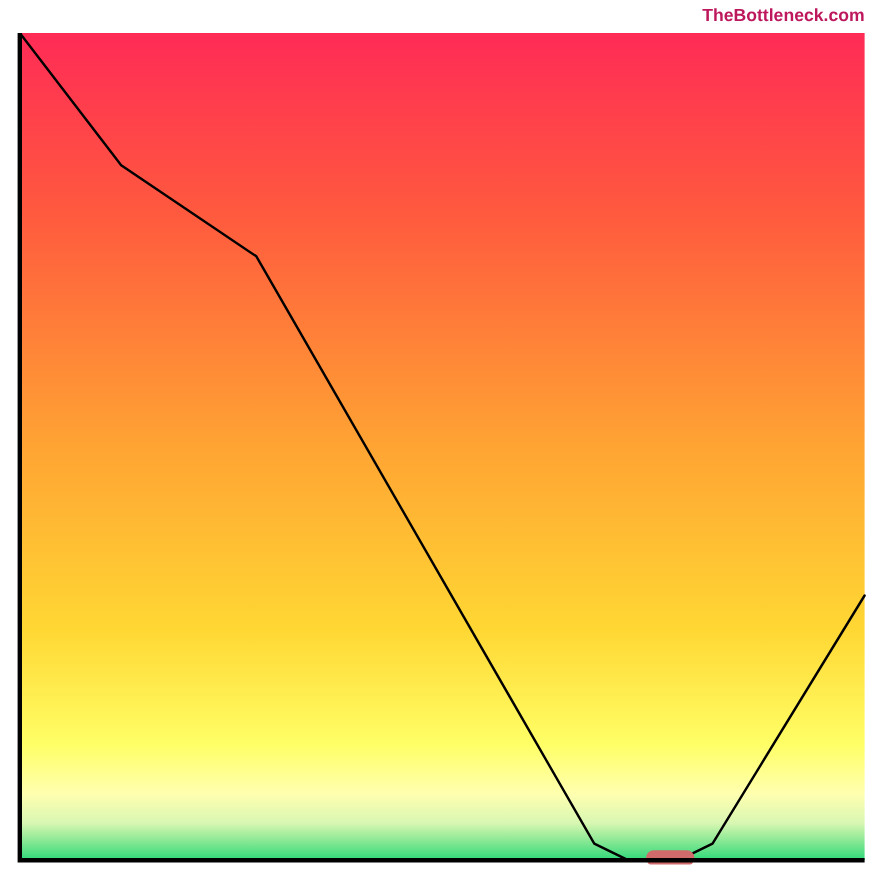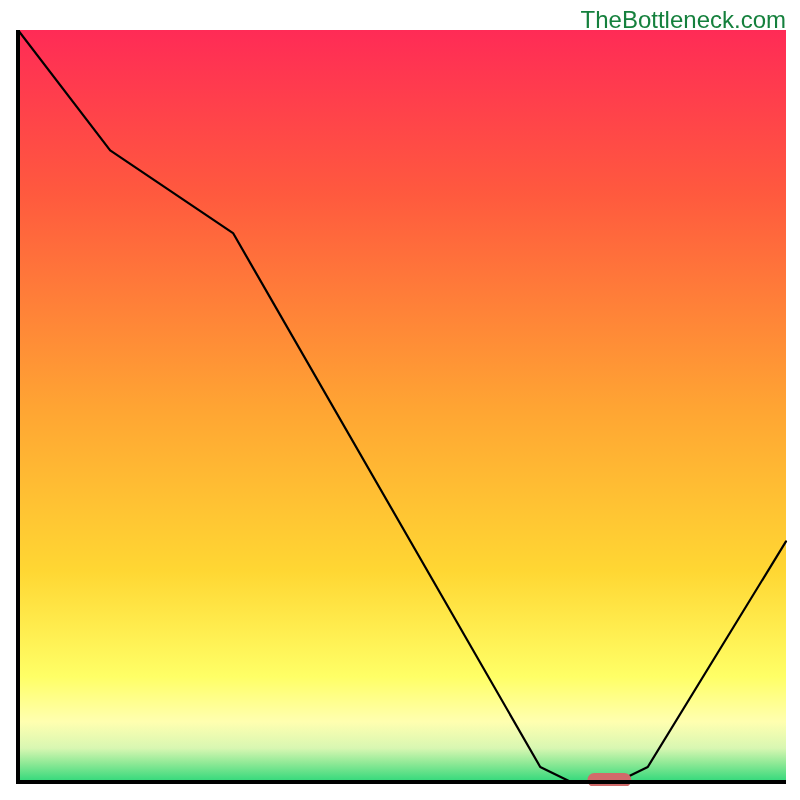--- a/index.html
+++ b/index.html
@@ -15,9 +15,9 @@
     position: absolute;
     top: 6px;
     right: 14px;
-    color: #15803d;
-    font-size: 24px;
-    font-weight: 400;
+    color: #be185d;
+    font-size: 16px;
+    font-weight: 700;
     z-index: 10;
   }
   .chart-container {

